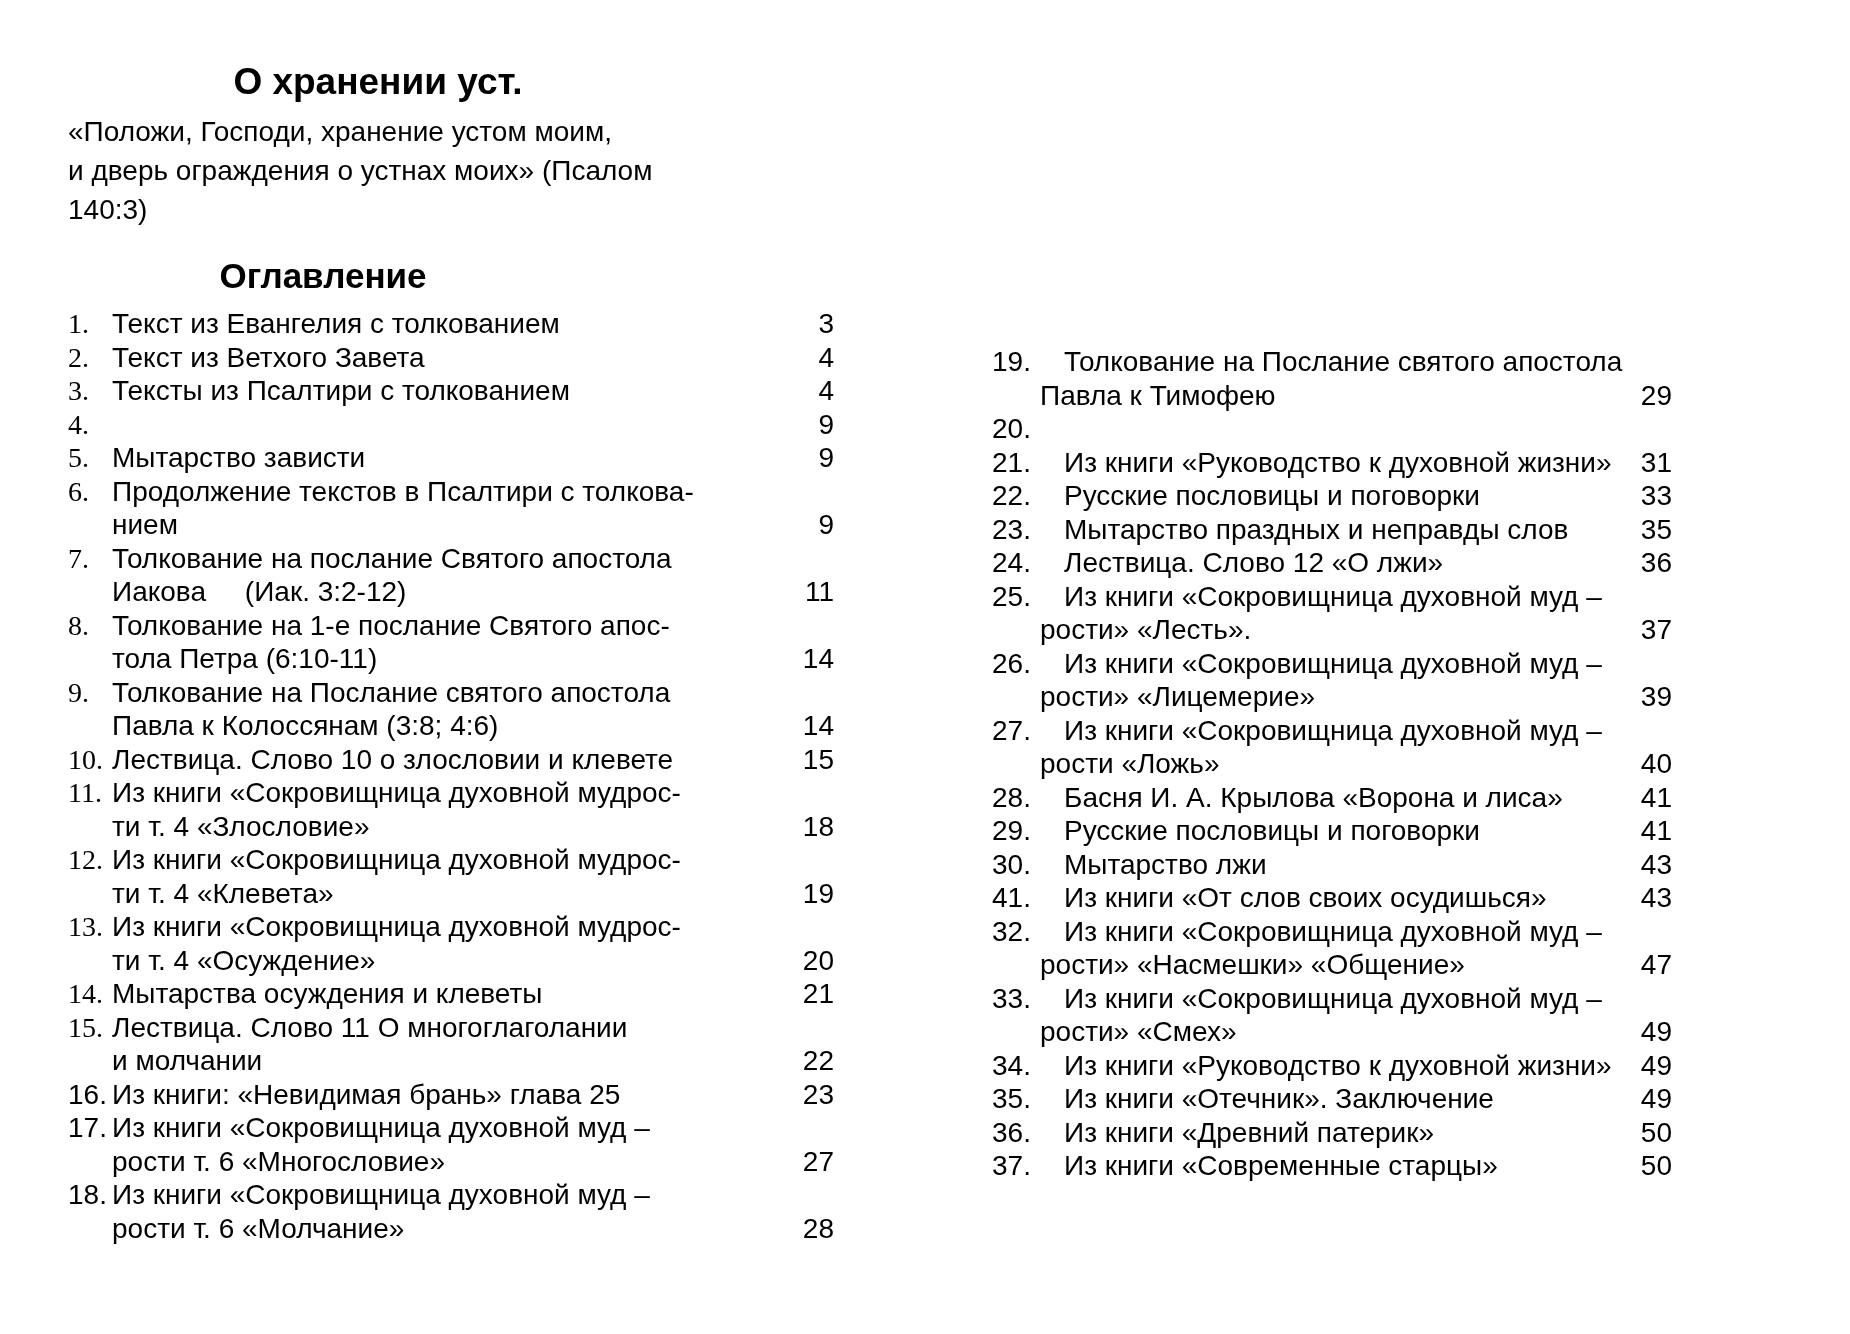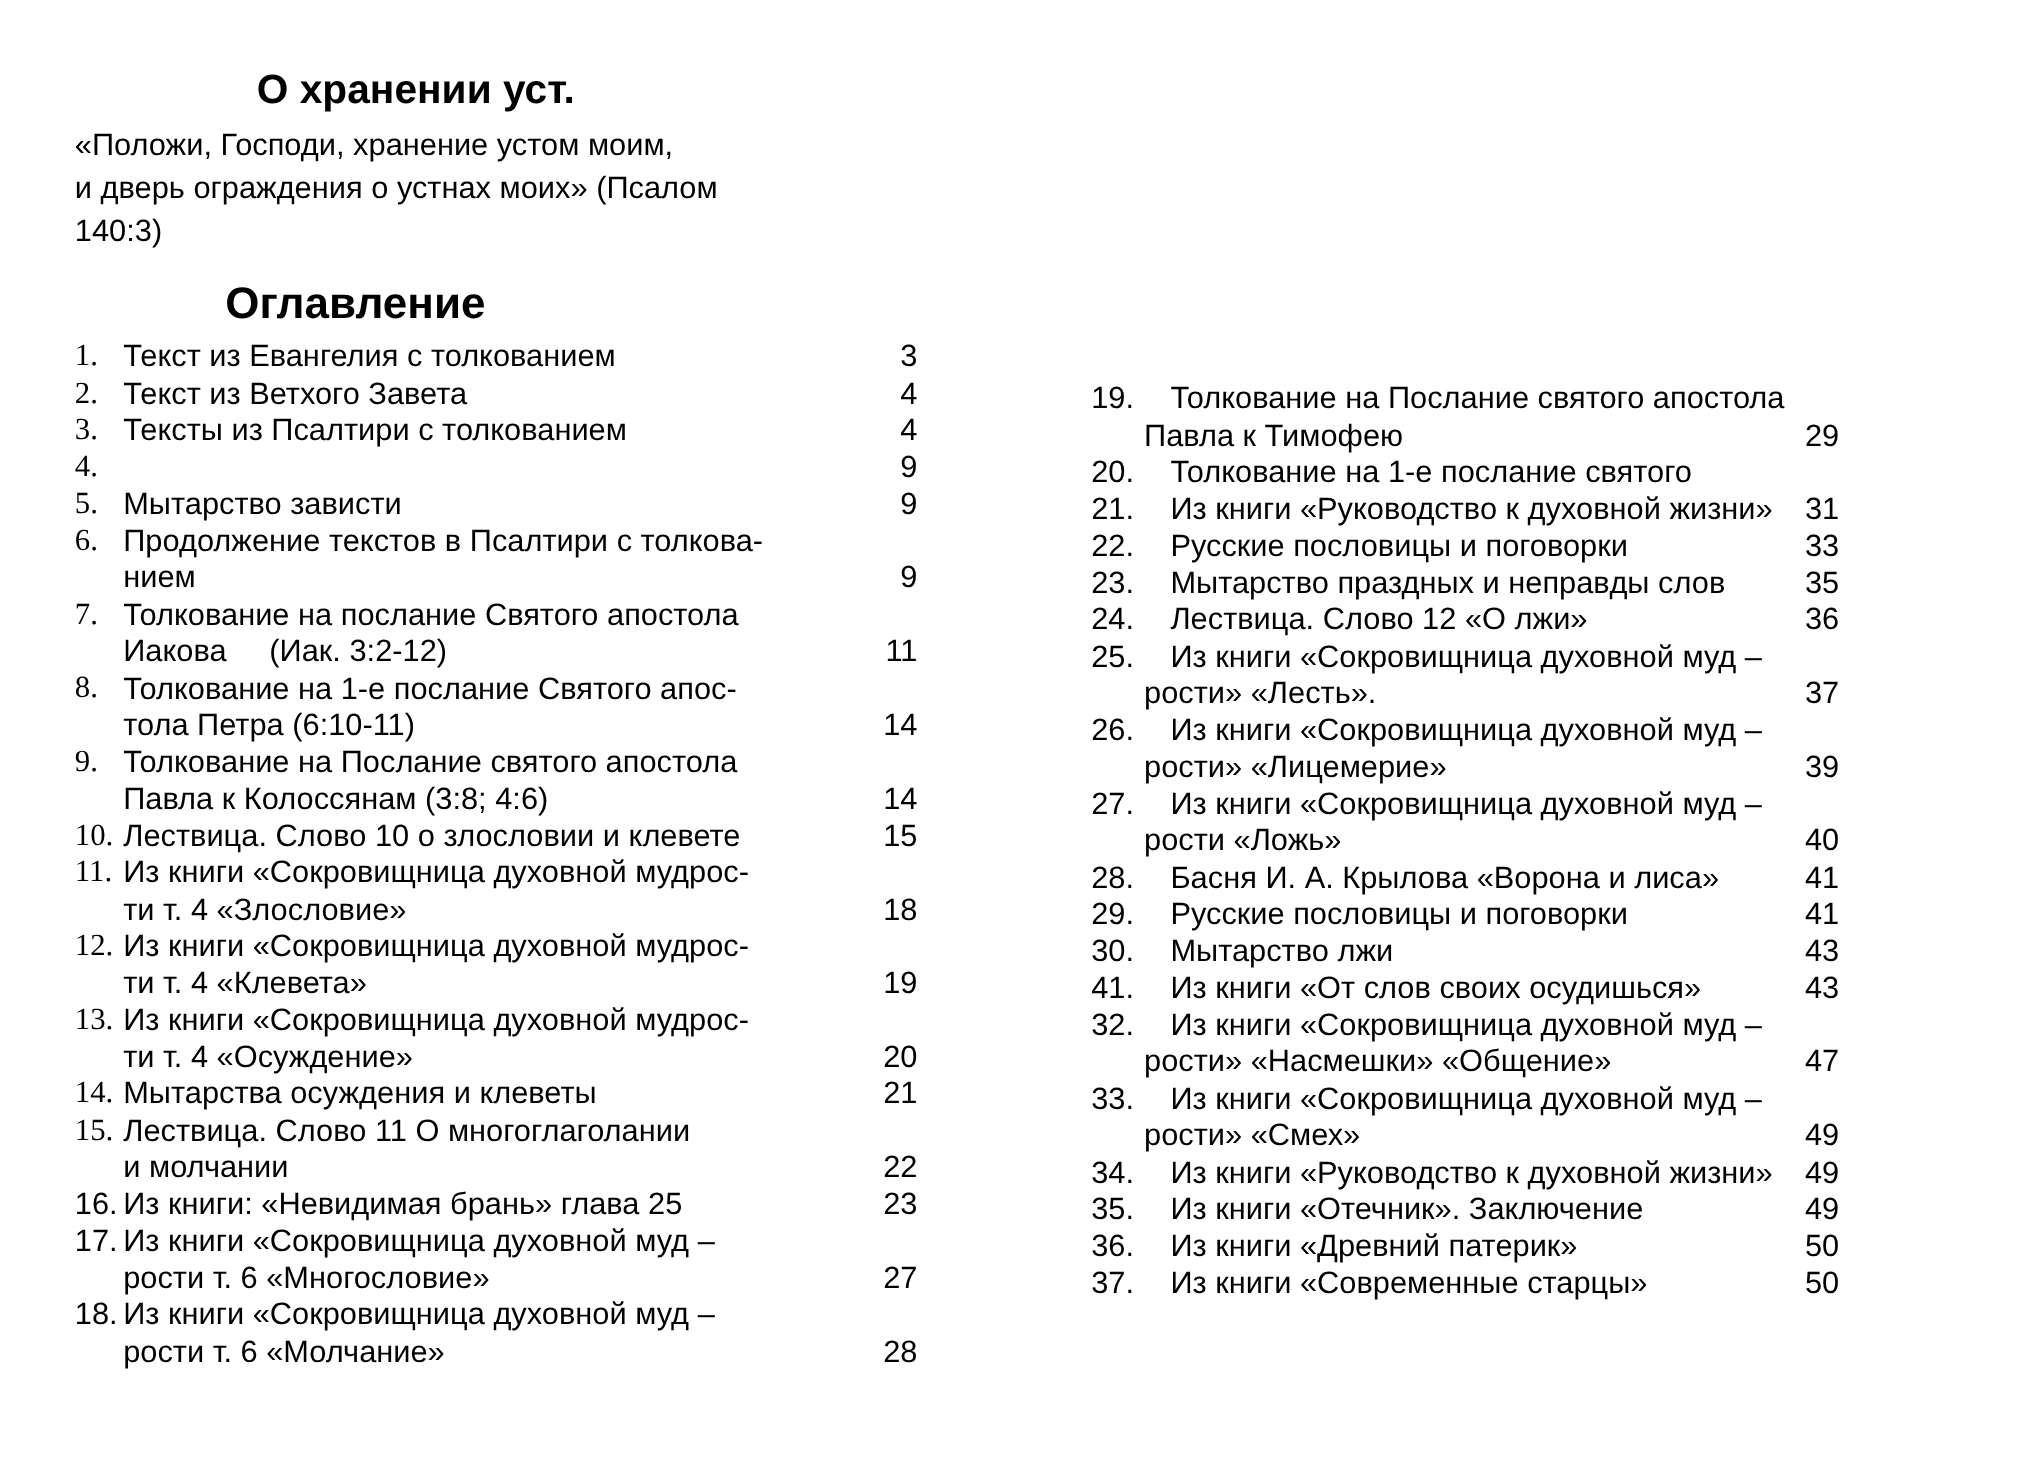--- a/index.html
+++ b/index.html
@@ -36,7 +36,7 @@
   .toc-heading {
     width: 510px;
     text-align: center;
-    font-size: 40px;
+    font-size: 35px;
     font-weight: bold;
     line-height: 42px;
     margin: 0 0 10px 0;

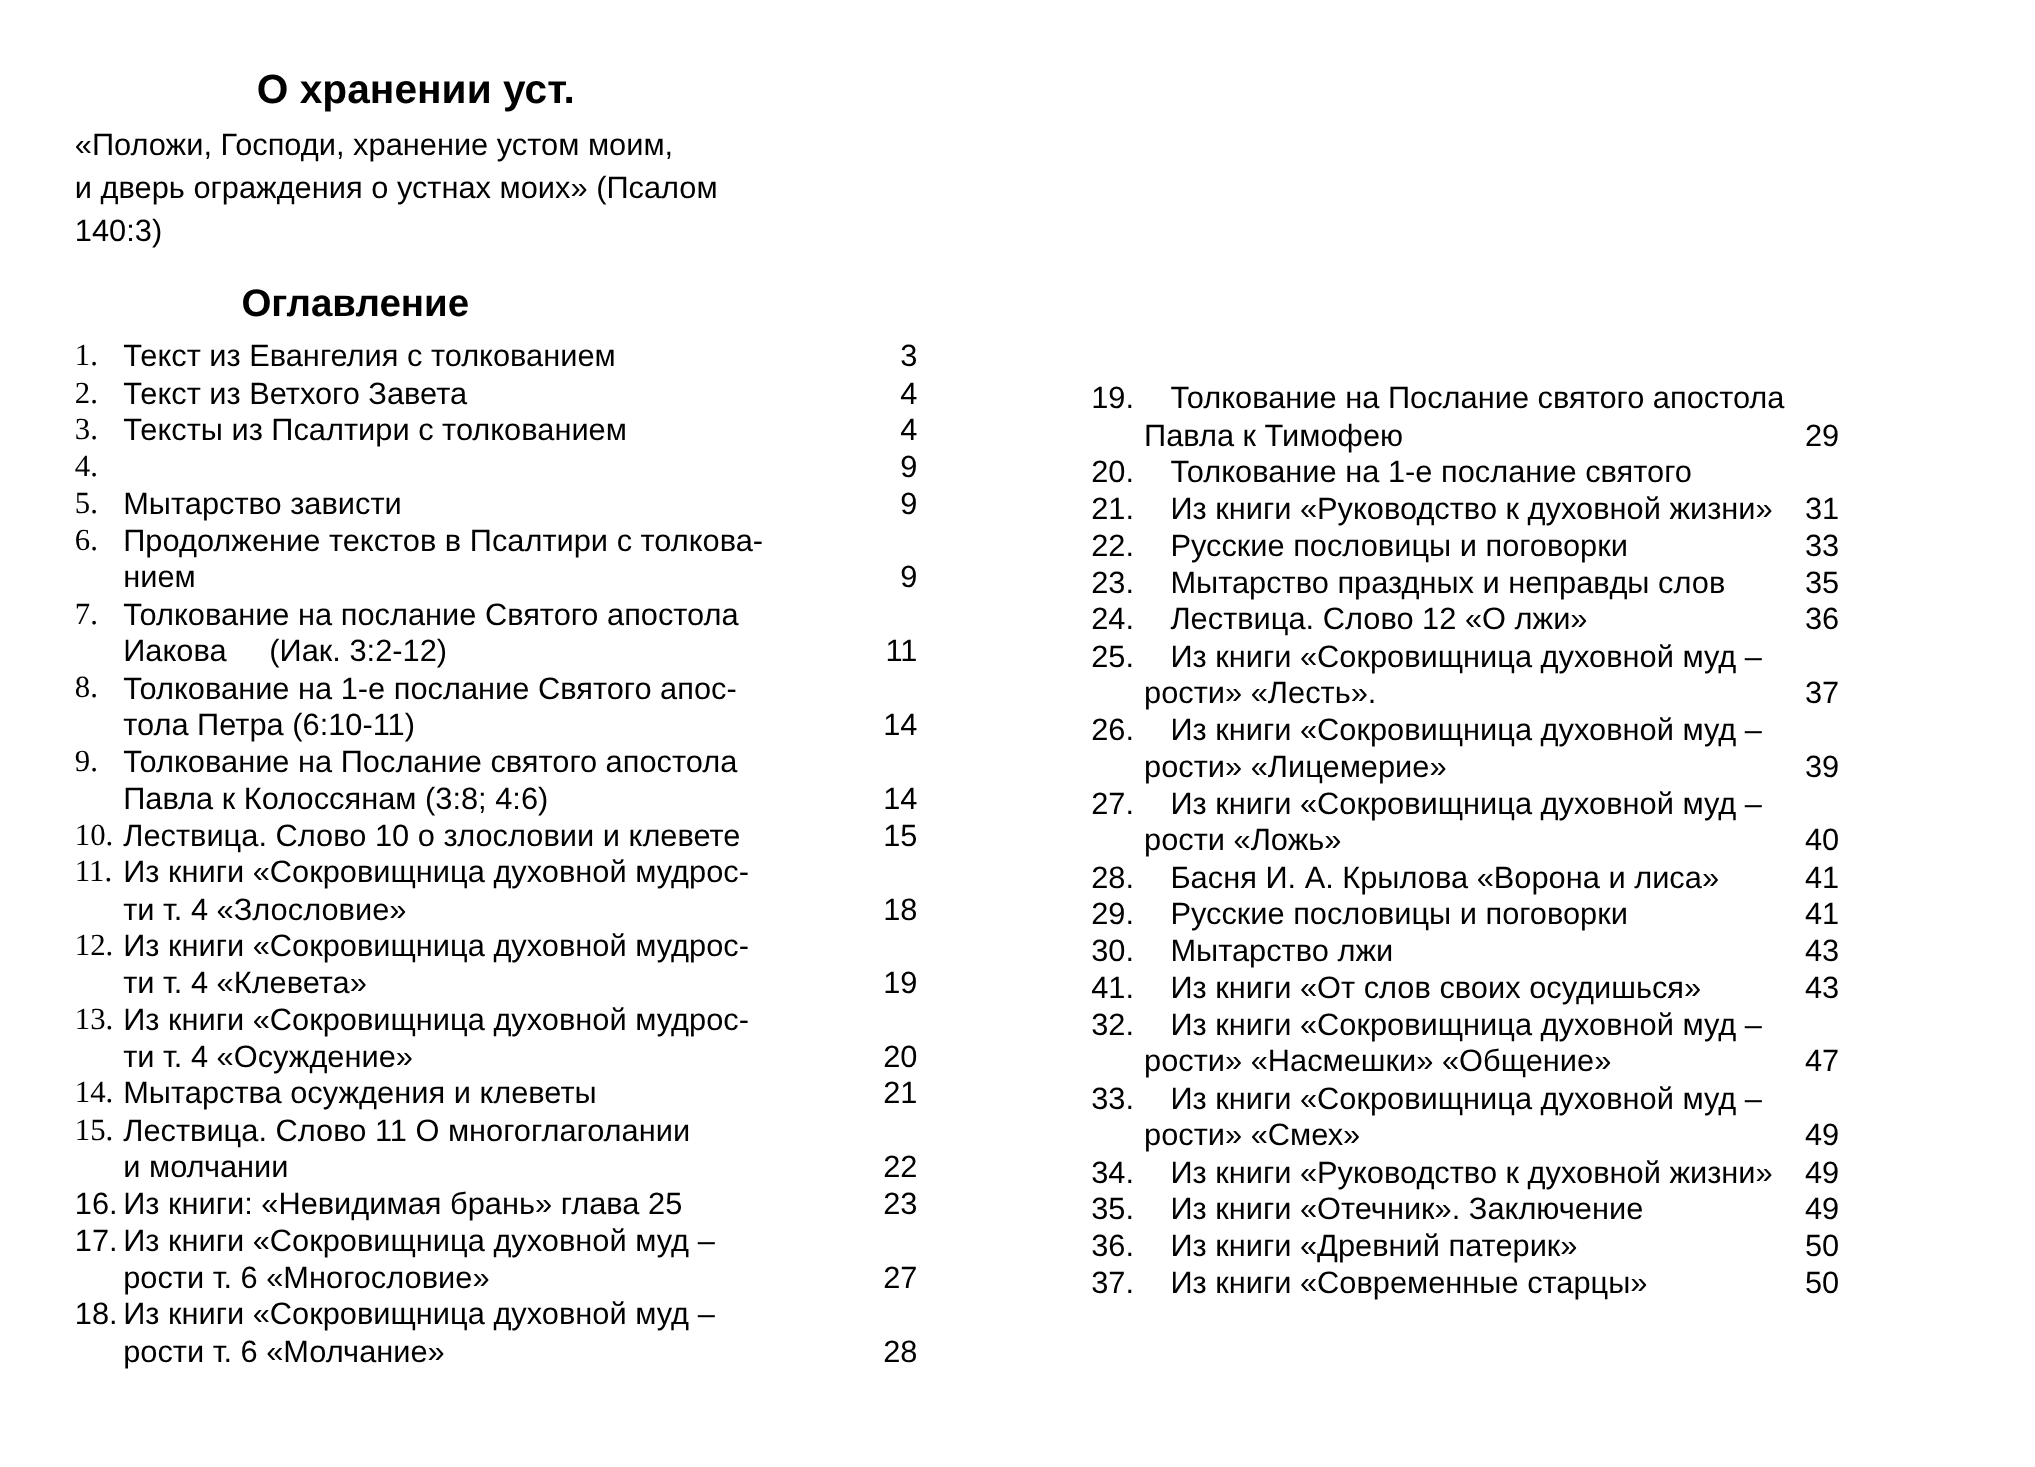--- a/index.html
+++ b/index.html
@@ -172,7 +172,7 @@
           <div class="row cont"><span class="num"></span><span class="txt">Павла к Тимофею</span><span class="pg">29</span></div>
         </div>
         <div>
-          <div class="row"><span class="num">20.</span><span class="txt">Толкование на 1-е послание святого</span><span class="pg"></span></div>
+          <div class="row"><span class="num">20.</span><span class="pg"></span></div>
         </div>
         <div>
           <div class="row"><span class="num">21.</span><span class="txt">Из книги «Руководство к духовной жизни»</span><span class="pg">31</span></div>

